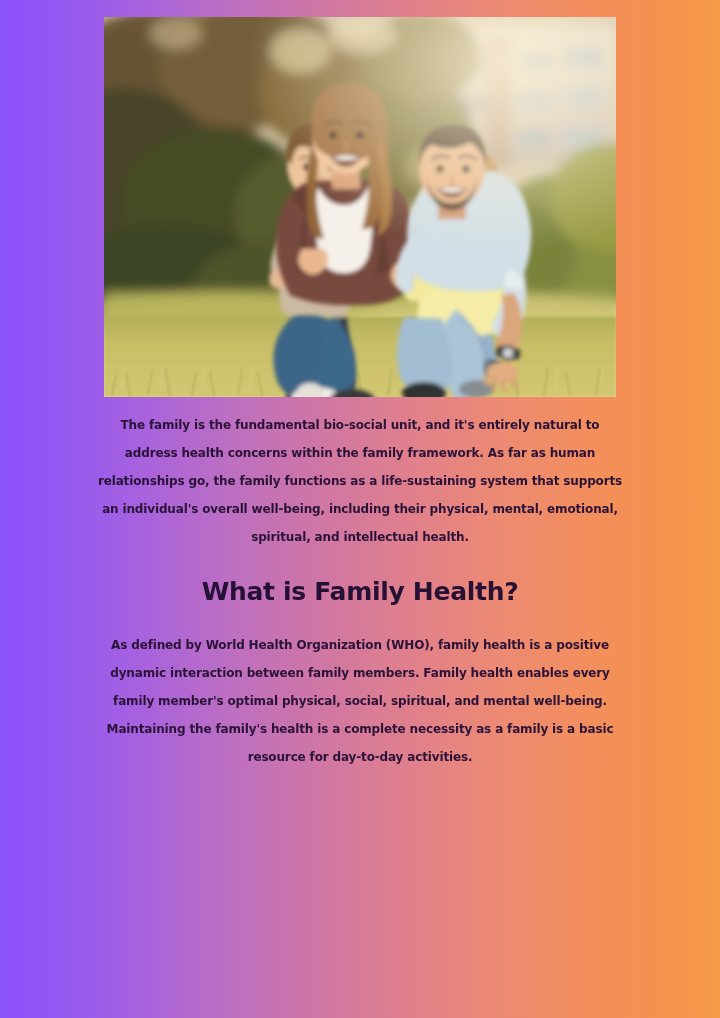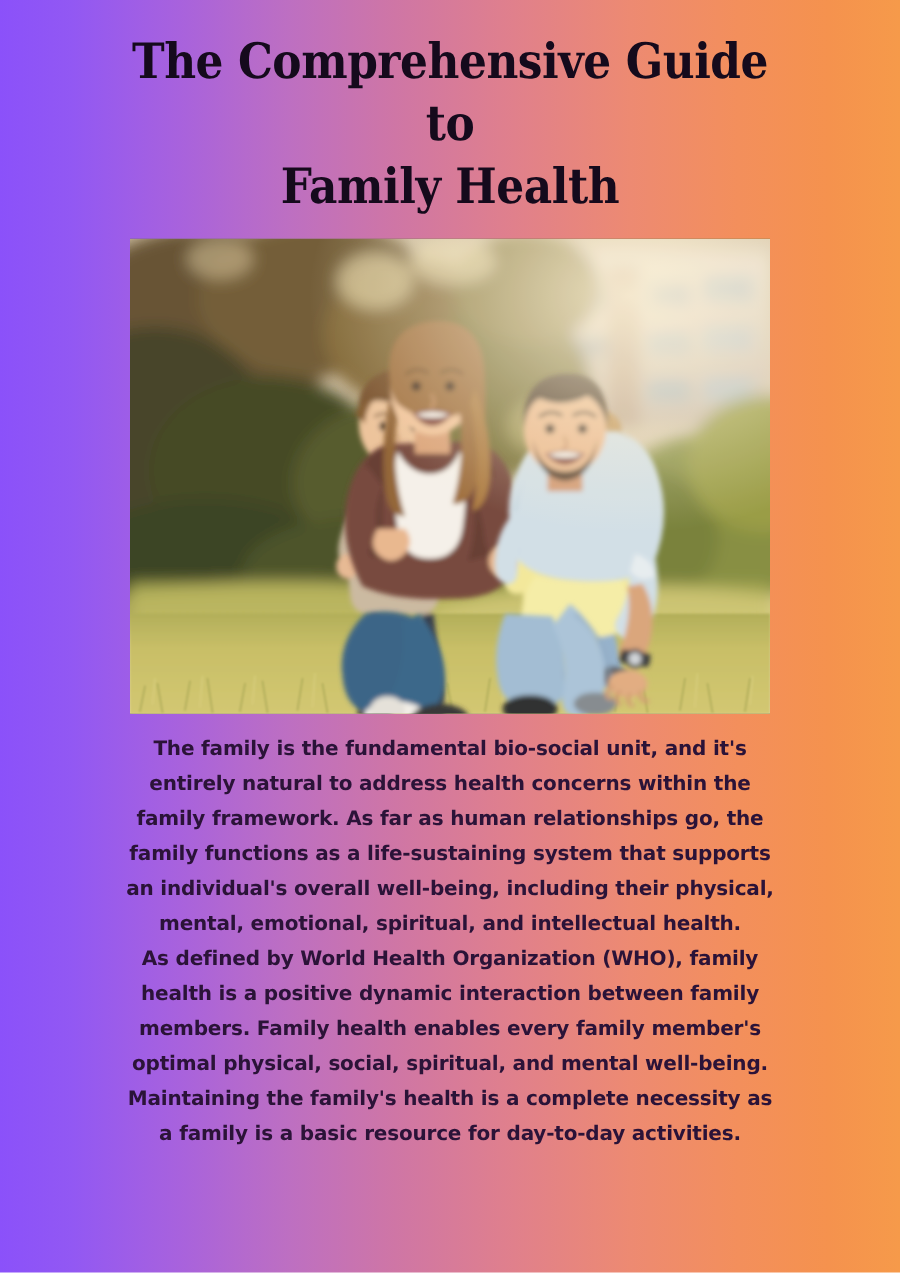--- a/index.html
+++ b/index.html
@@ -104,10 +104,6 @@
 
 <div class="poster">
 
-  <div class="title-block">
-    <h1 class="poster-title">The Comprehensive Guide to
-Family Health</h1>
-  </div>
 
   <div class="photo-frame" aria-label="Smiling family of four outdoors on sunlit grass in a park, parents crouching with two children on their shoulders">
     <svg viewBox="0 0 512 380" preserveAspectRatio="xMidYMid slice">

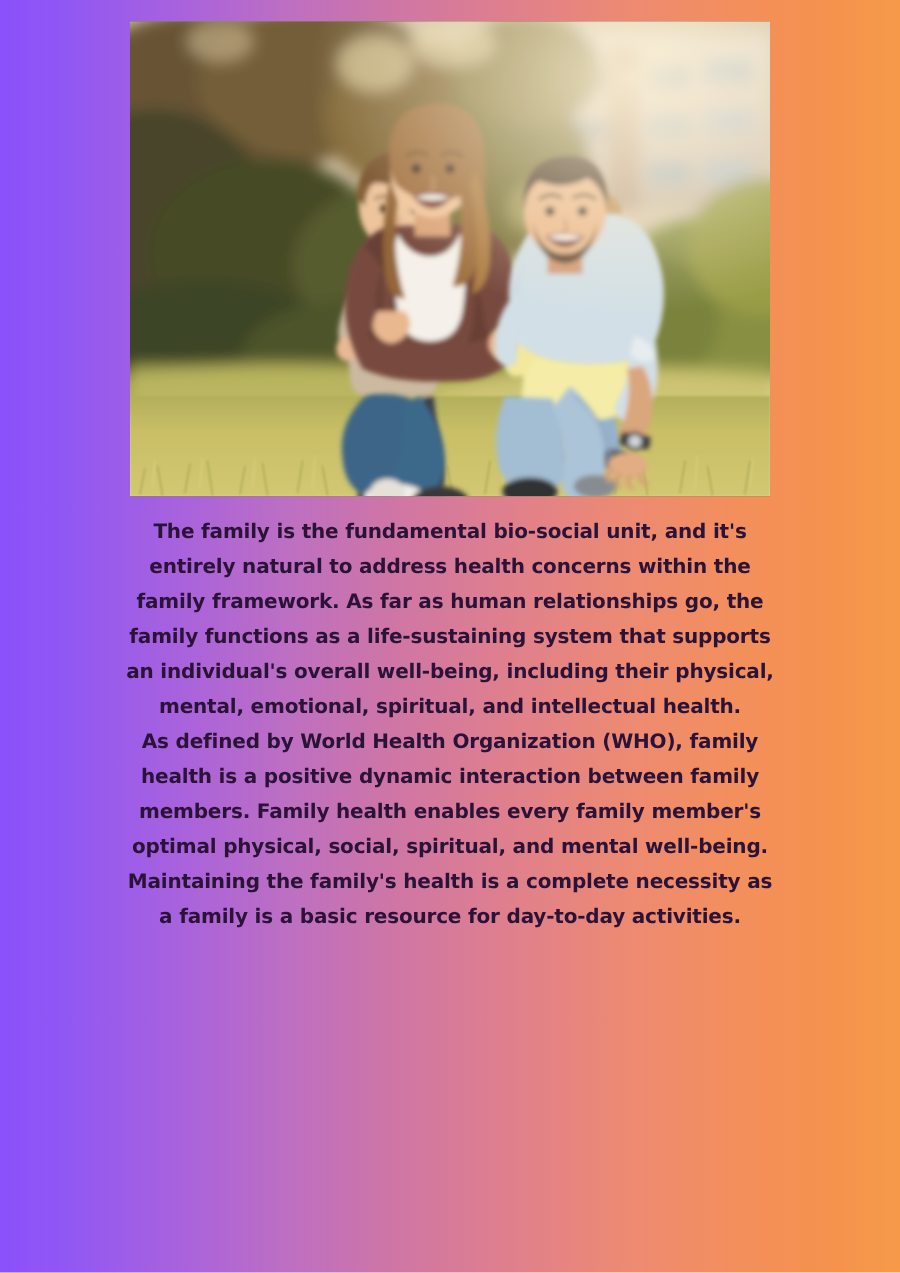--- a/index.html
+++ b/index.html
@@ -78,7 +78,7 @@
   .para {
     font-family: "DejaVu Sans", "Liberation Sans", sans-serif;
     font-weight: 700;
-    font-size: 16px;
+    font-size: 12px;
     line-height: 28px;
     color: #2b1338;
     letter-spacing: -0.15px;

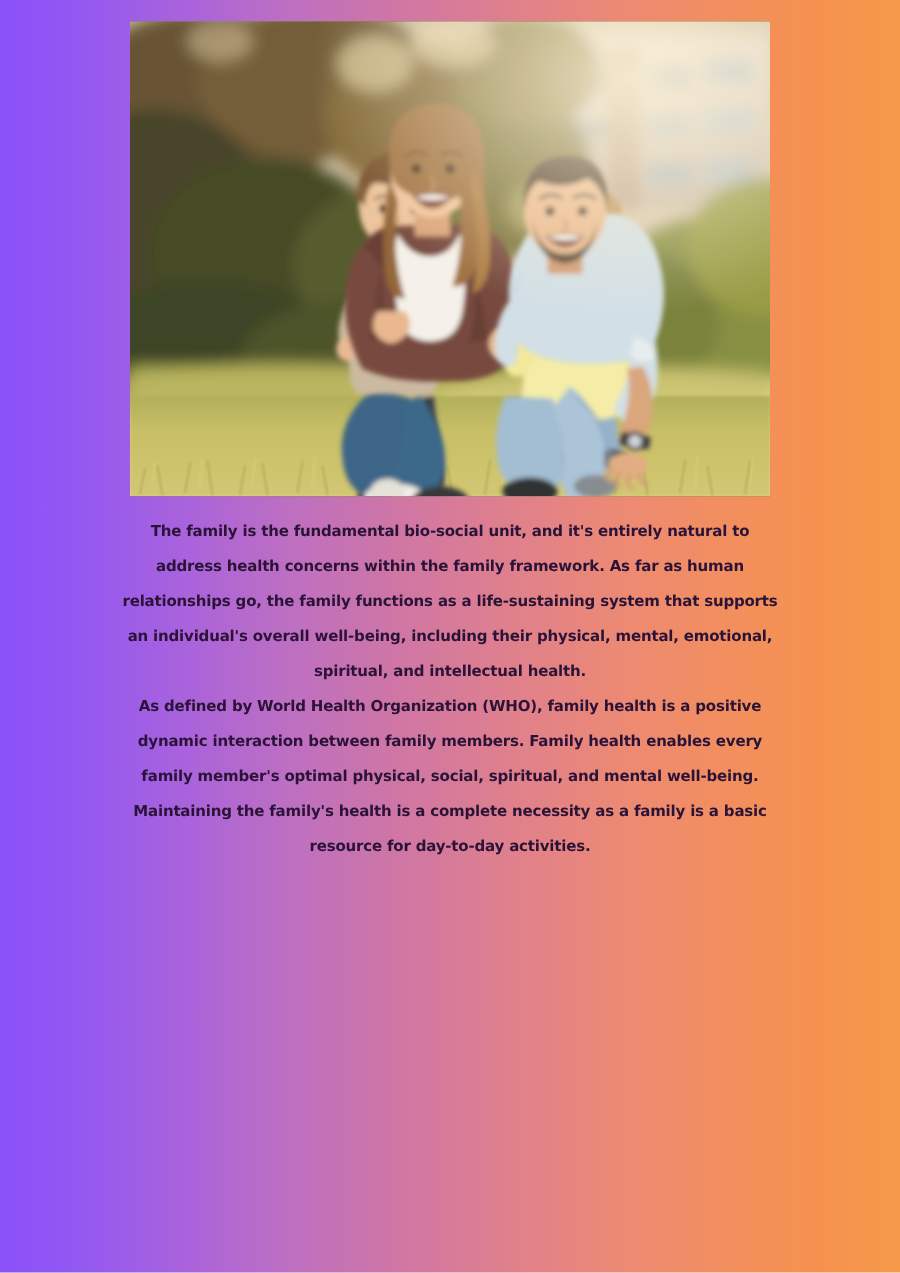--- a/index.html
+++ b/index.html
@@ -386,6 +386,7 @@
 
     <p class="para">The family is the fundamental bio-social unit, and it's entirely natural to address health concerns within the family framework. As far as human relationships go, the family functions as a life-sustaining system that supports an individual's overall well-being, including their physical, mental, emotional, spiritual, and intellectual health.</p>
 
+    <h2 class="section-heading">What is Family Health?</h2>
 
     <p class="para second">As defined by World Health Organization (WHO), family health is a positive dynamic interaction between family members. Family health enables every family member's optimal physical, social, spiritual, and mental well-being. Maintaining the family's health is a complete necessity as a family is a basic resource for day-to-day activities.</p>
   </div>

